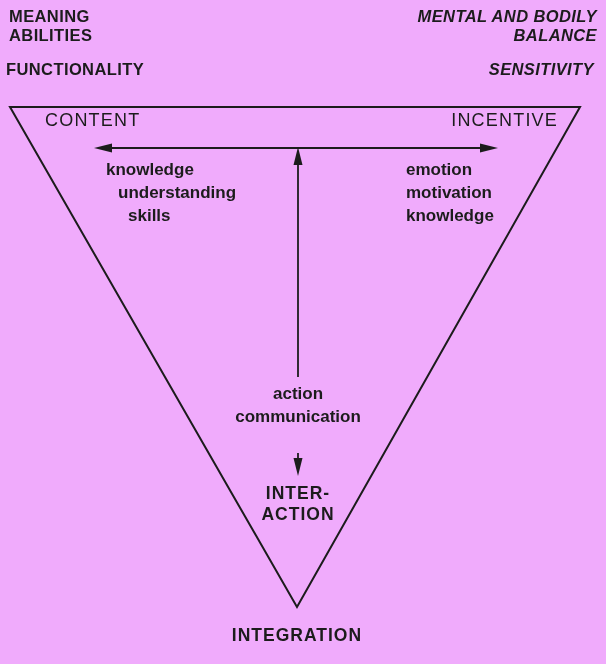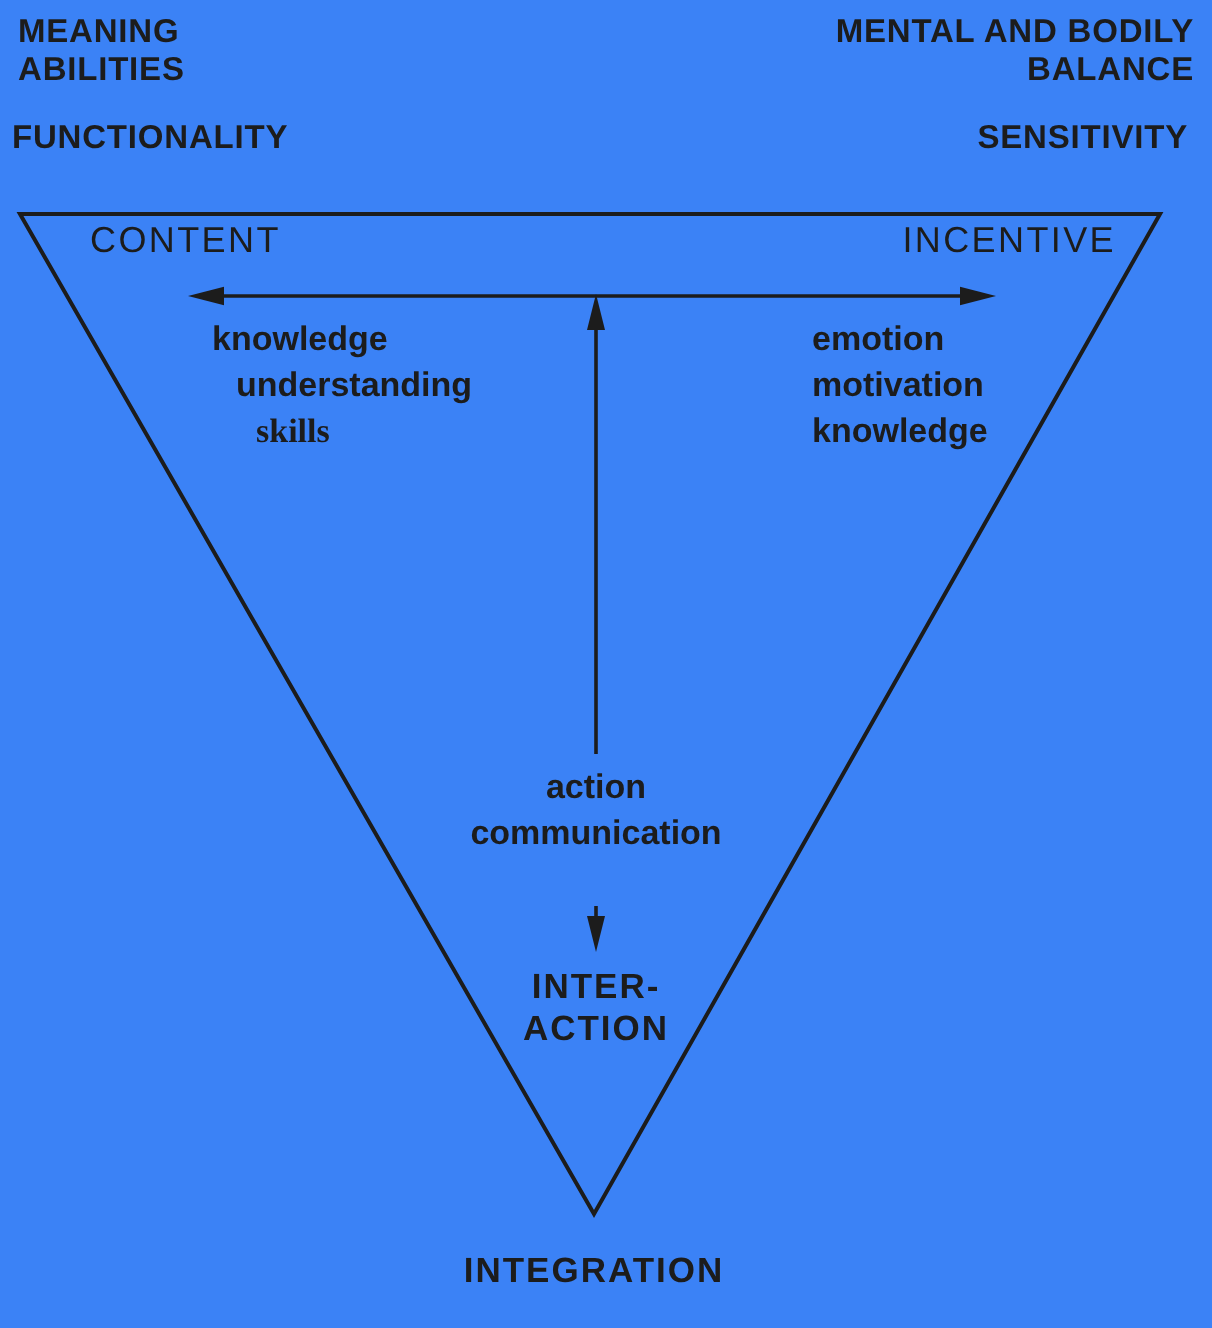--- a/index.html
+++ b/index.html
@@ -18,7 +18,7 @@
     width: 606px;
     height: 664px;
     overflow: hidden;
-    background: #3b82f6;
+    background: #f0abfc;
   }
   .lines {
     position: absolute;

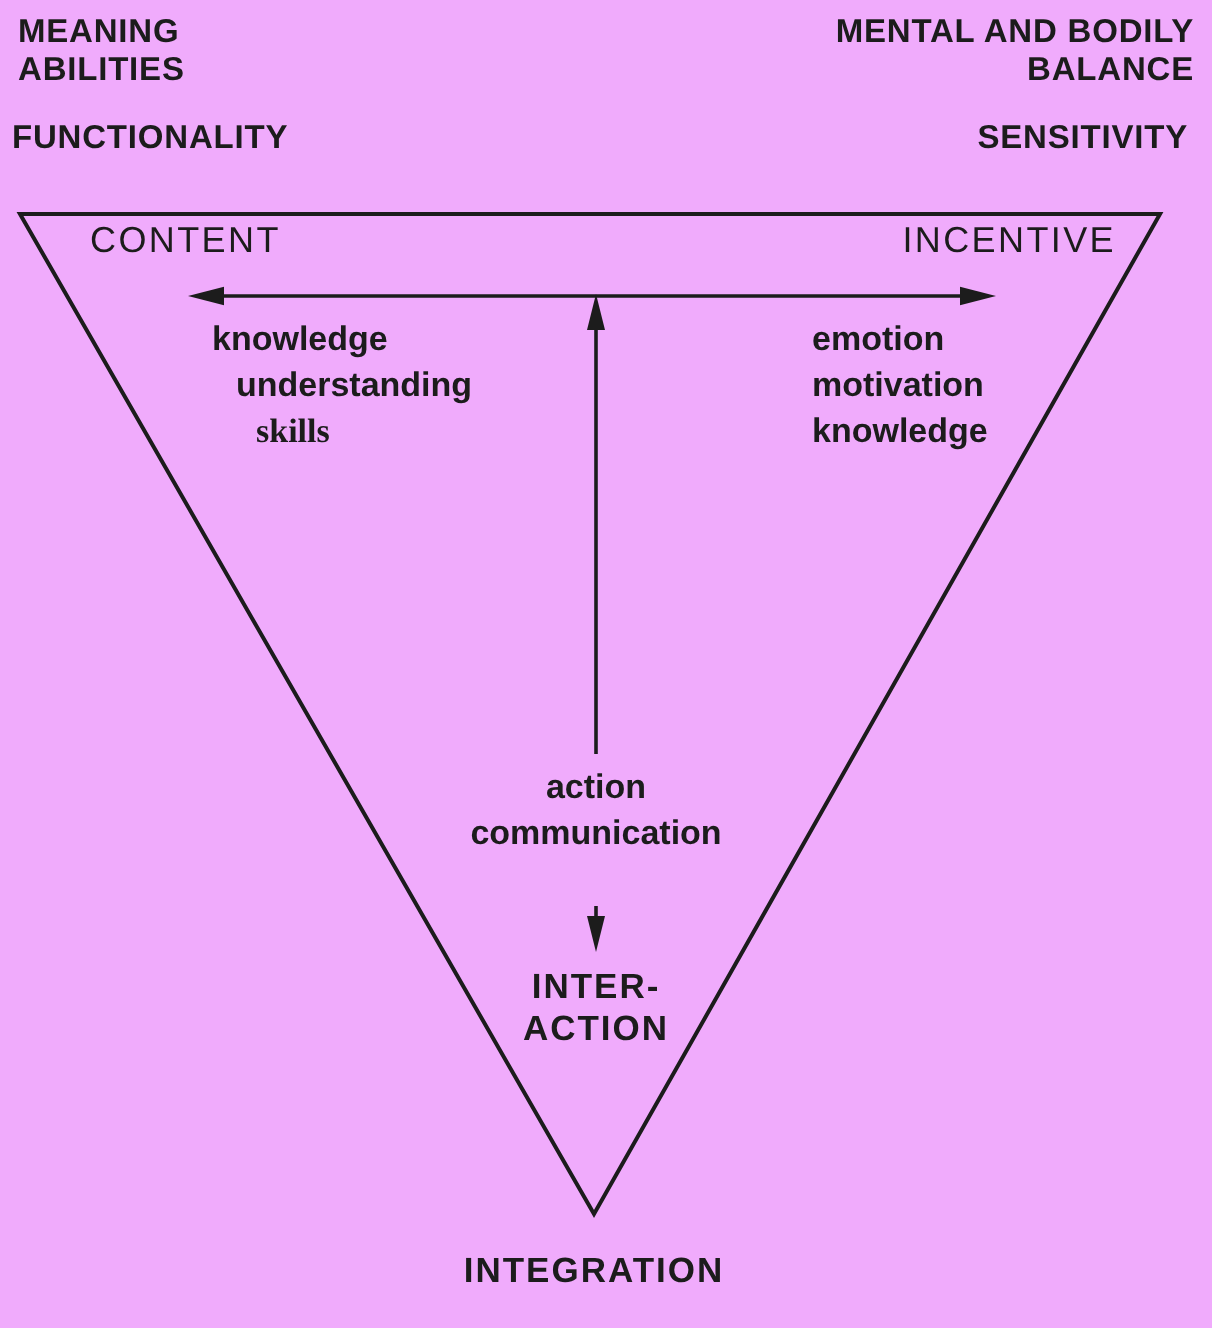--- a/index.html
+++ b/index.html
@@ -61,6 +61,7 @@
   }
   .right-align {
     text-align: right;
+    font-style: italic;
   }
   .center {
     transform: translateX(-50%);

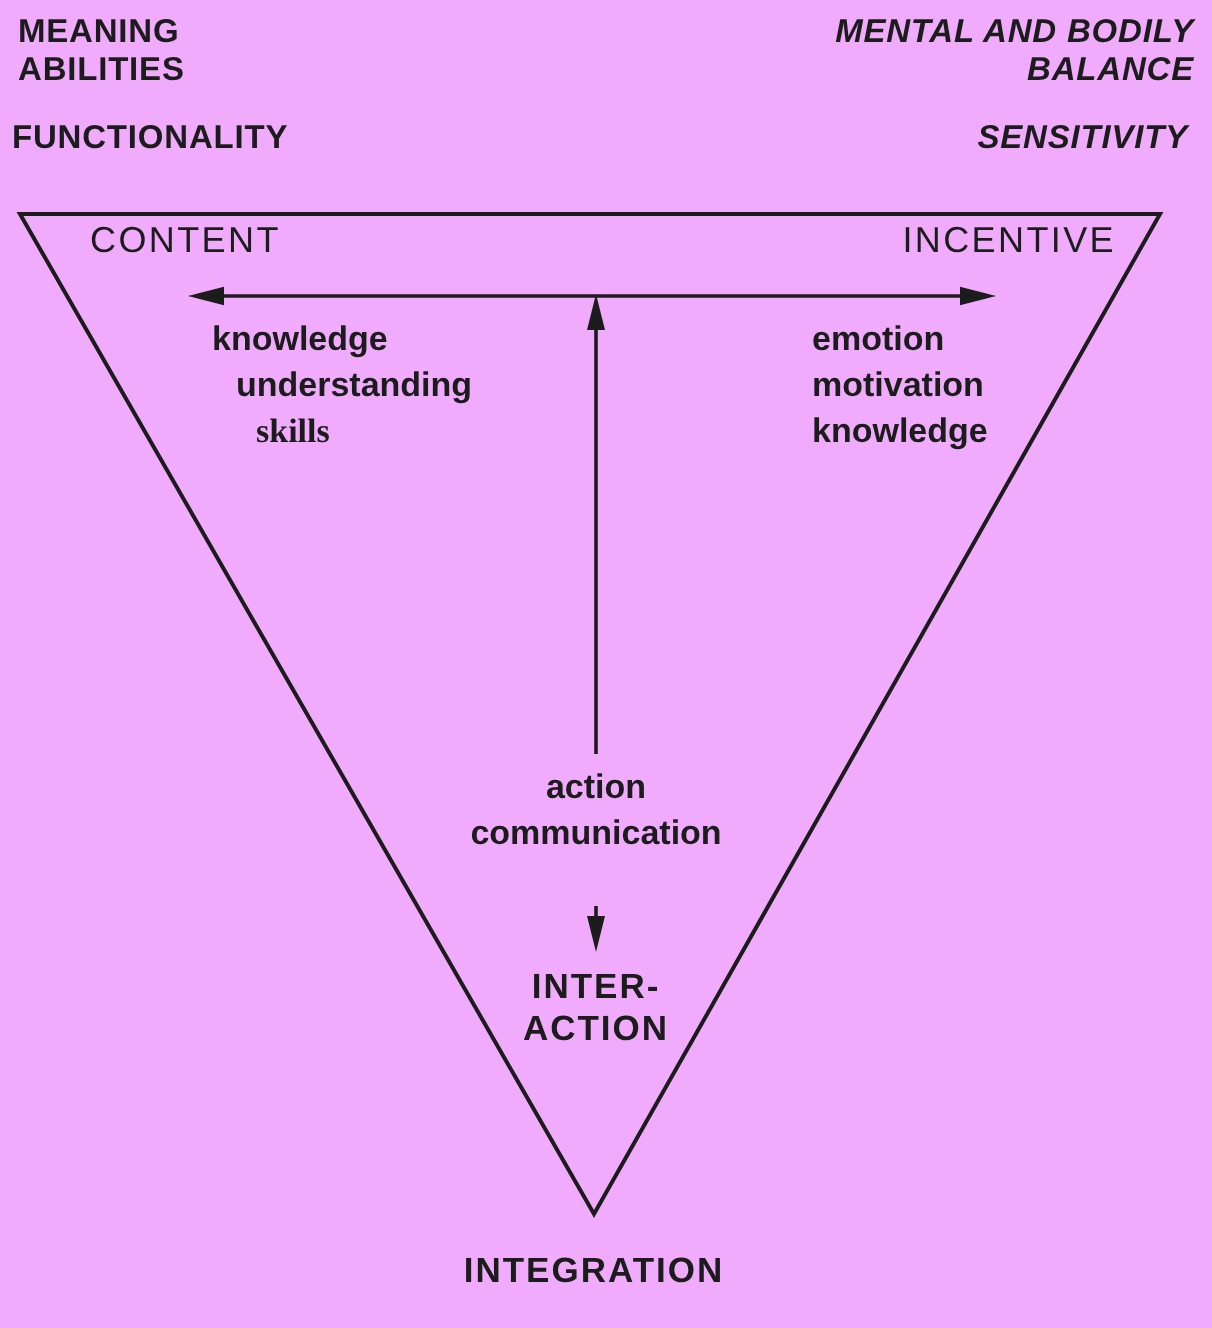--- a/index.html
+++ b/index.html
@@ -68,7 +68,7 @@
     text-align: center;
   }
   .indent-1 { margin-left: 12px; }
-  .indent-2 { margin-left: 22px; font-family: Liberation Serif, serif; }
+  .indent-2 { margin-left: 22px; }
   .interaction-vertex {
     font-weight: bold;
     font-size: 17.5px;

